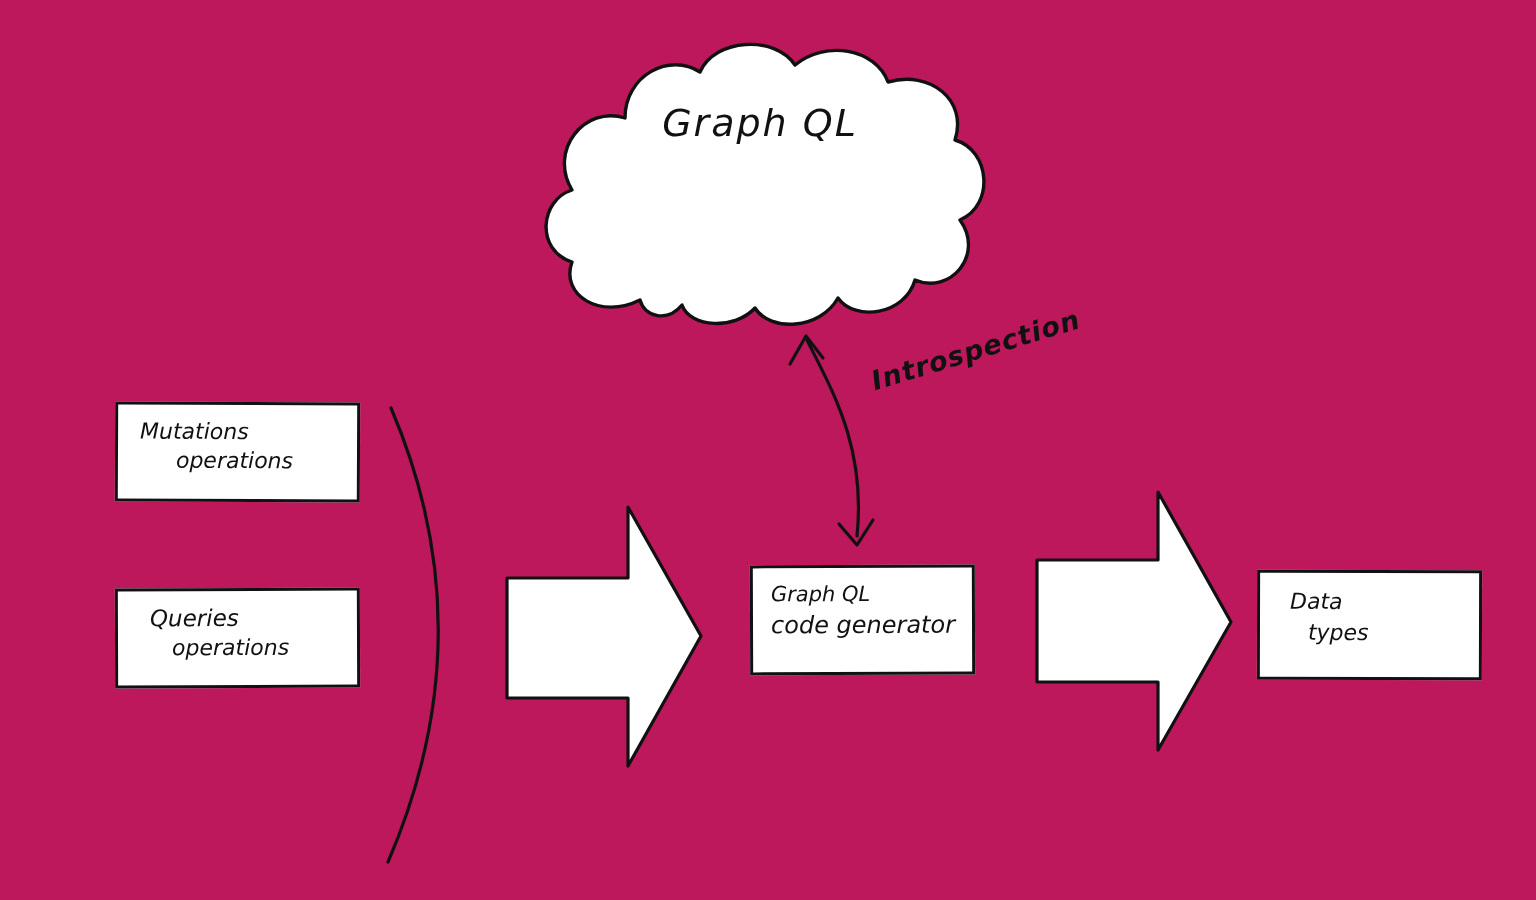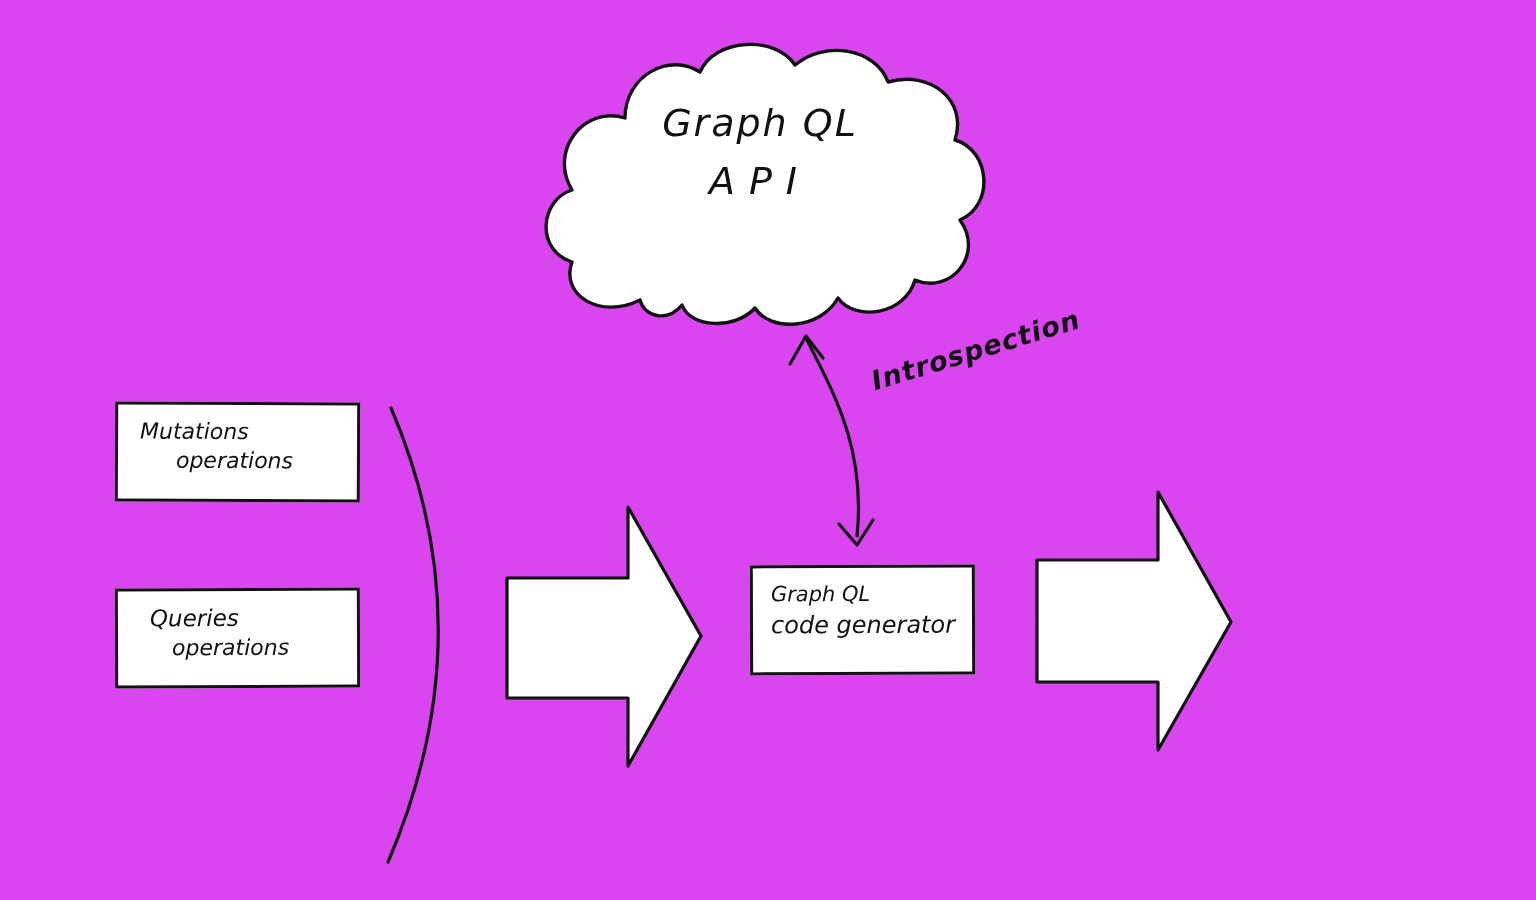--- a/index.html
+++ b/index.html
@@ -6,7 +6,7 @@
   .canvas{
     position:relative;
     width:1536px;height:900px;
-    background:#d946ef;
+    background:#be185d;
     overflow:hidden;
     font-family:"DejaVu Sans", sans-serif;
   }

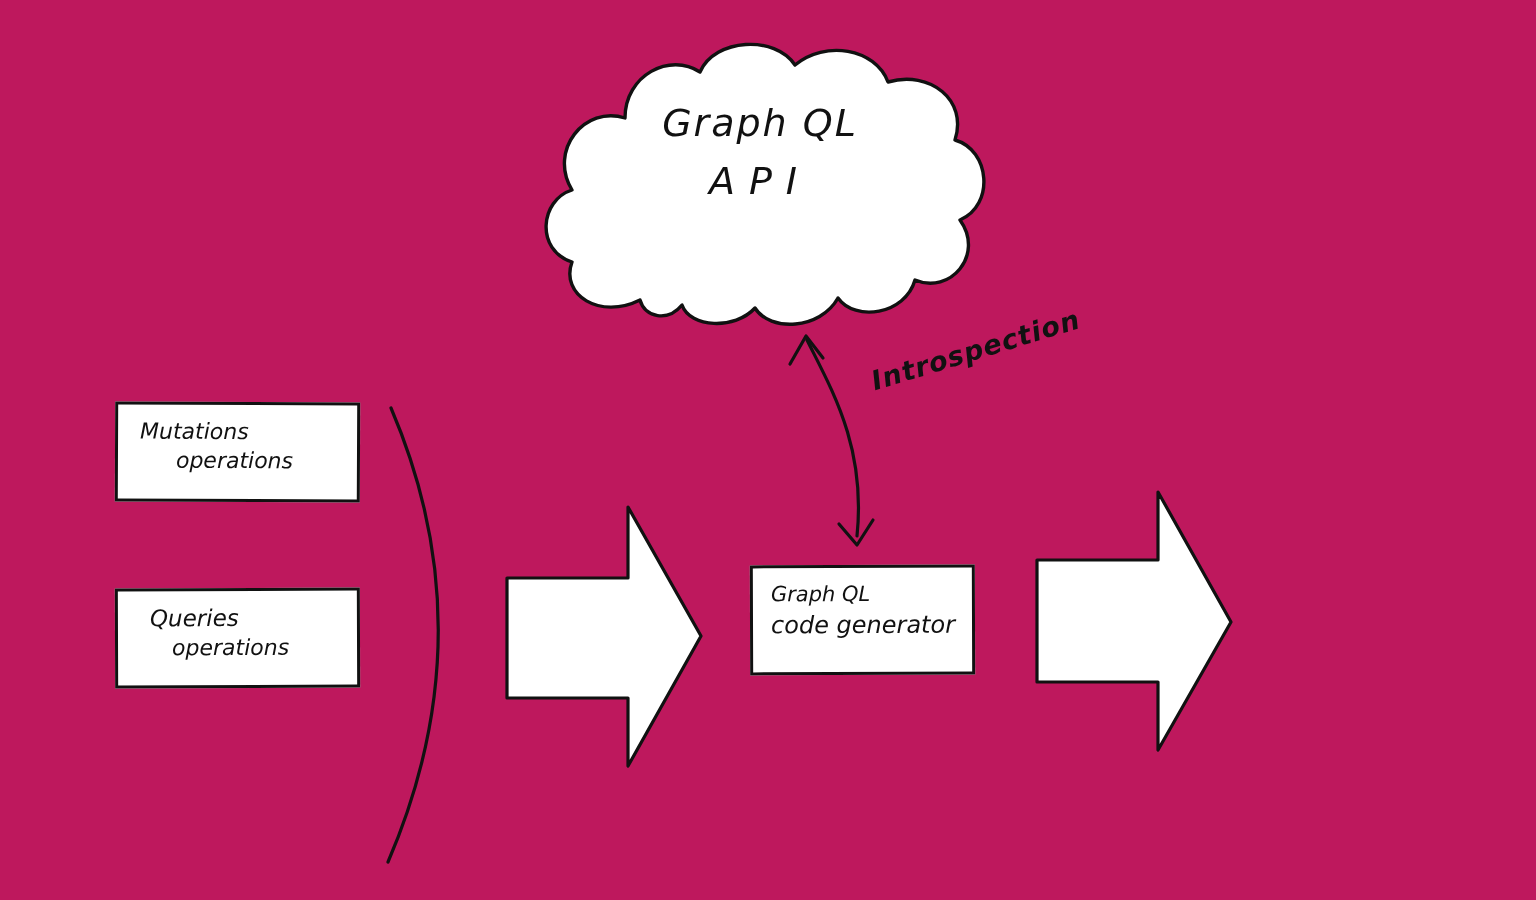--- a/index.html
+++ b/index.html
@@ -100,7 +100,6 @@
 
   <div class="cloud-label hand">
     <div class="l1">Graph QL</div>
-    <div class="l2">API</div>
   </div>
 
   <div class="introspection-label hand">Introspection</div>

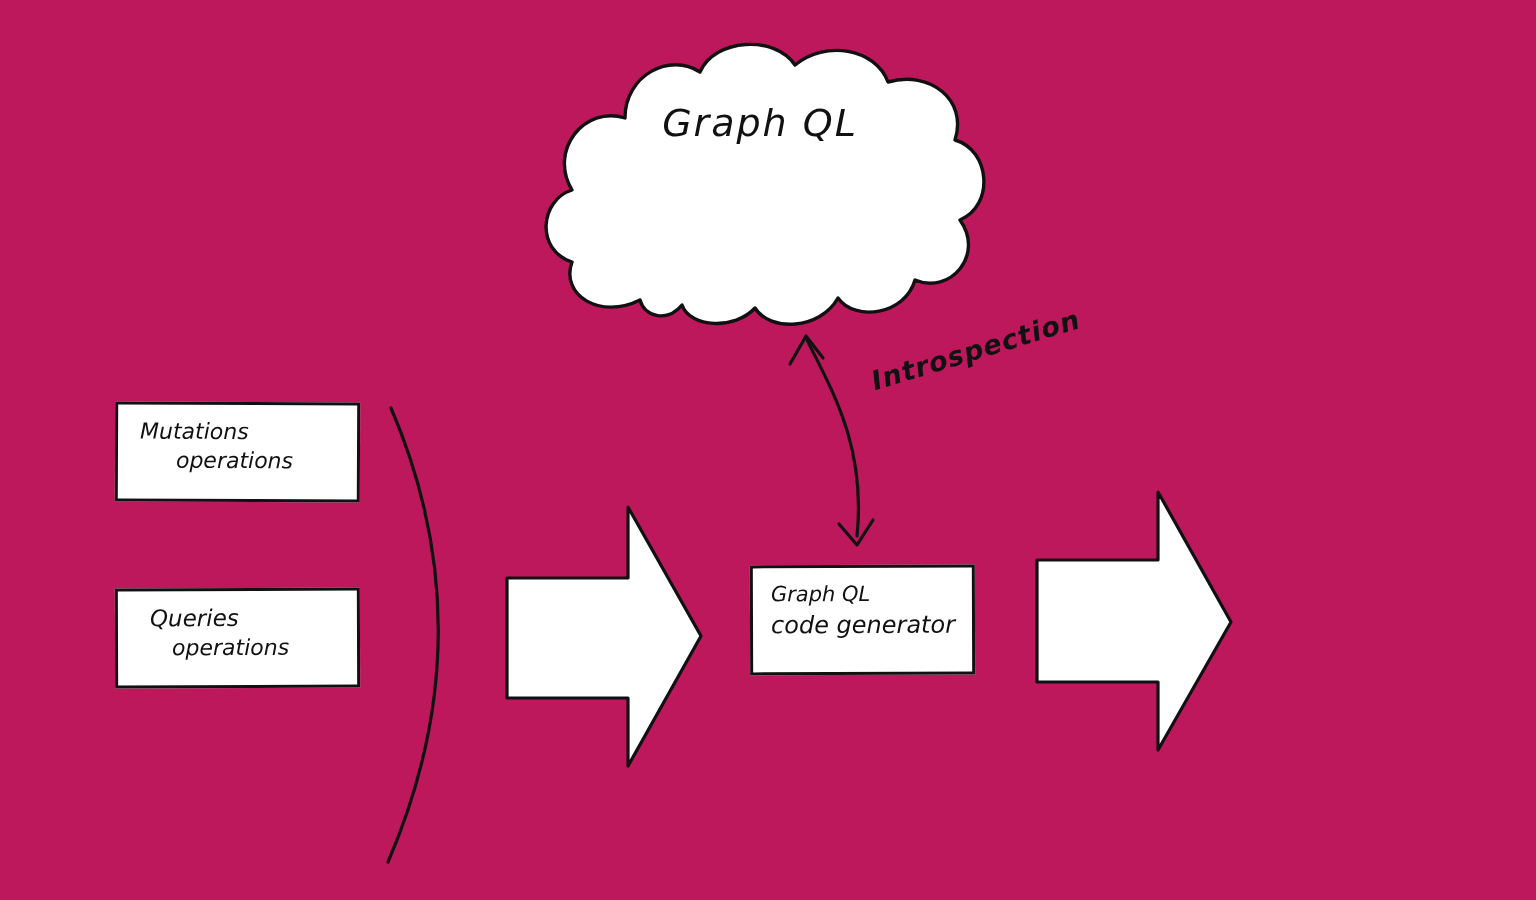--- a/index.html
+++ b/index.html
@@ -120,6 +120,10 @@
     <span class="l2 hand">code generator</span>
   </div>
 
+  <div class="box box-output">
+    <span class="l1 hand">Data</span>
+    <span class="l2 hand">types</span>
+  </div>
 
 </div>
 

